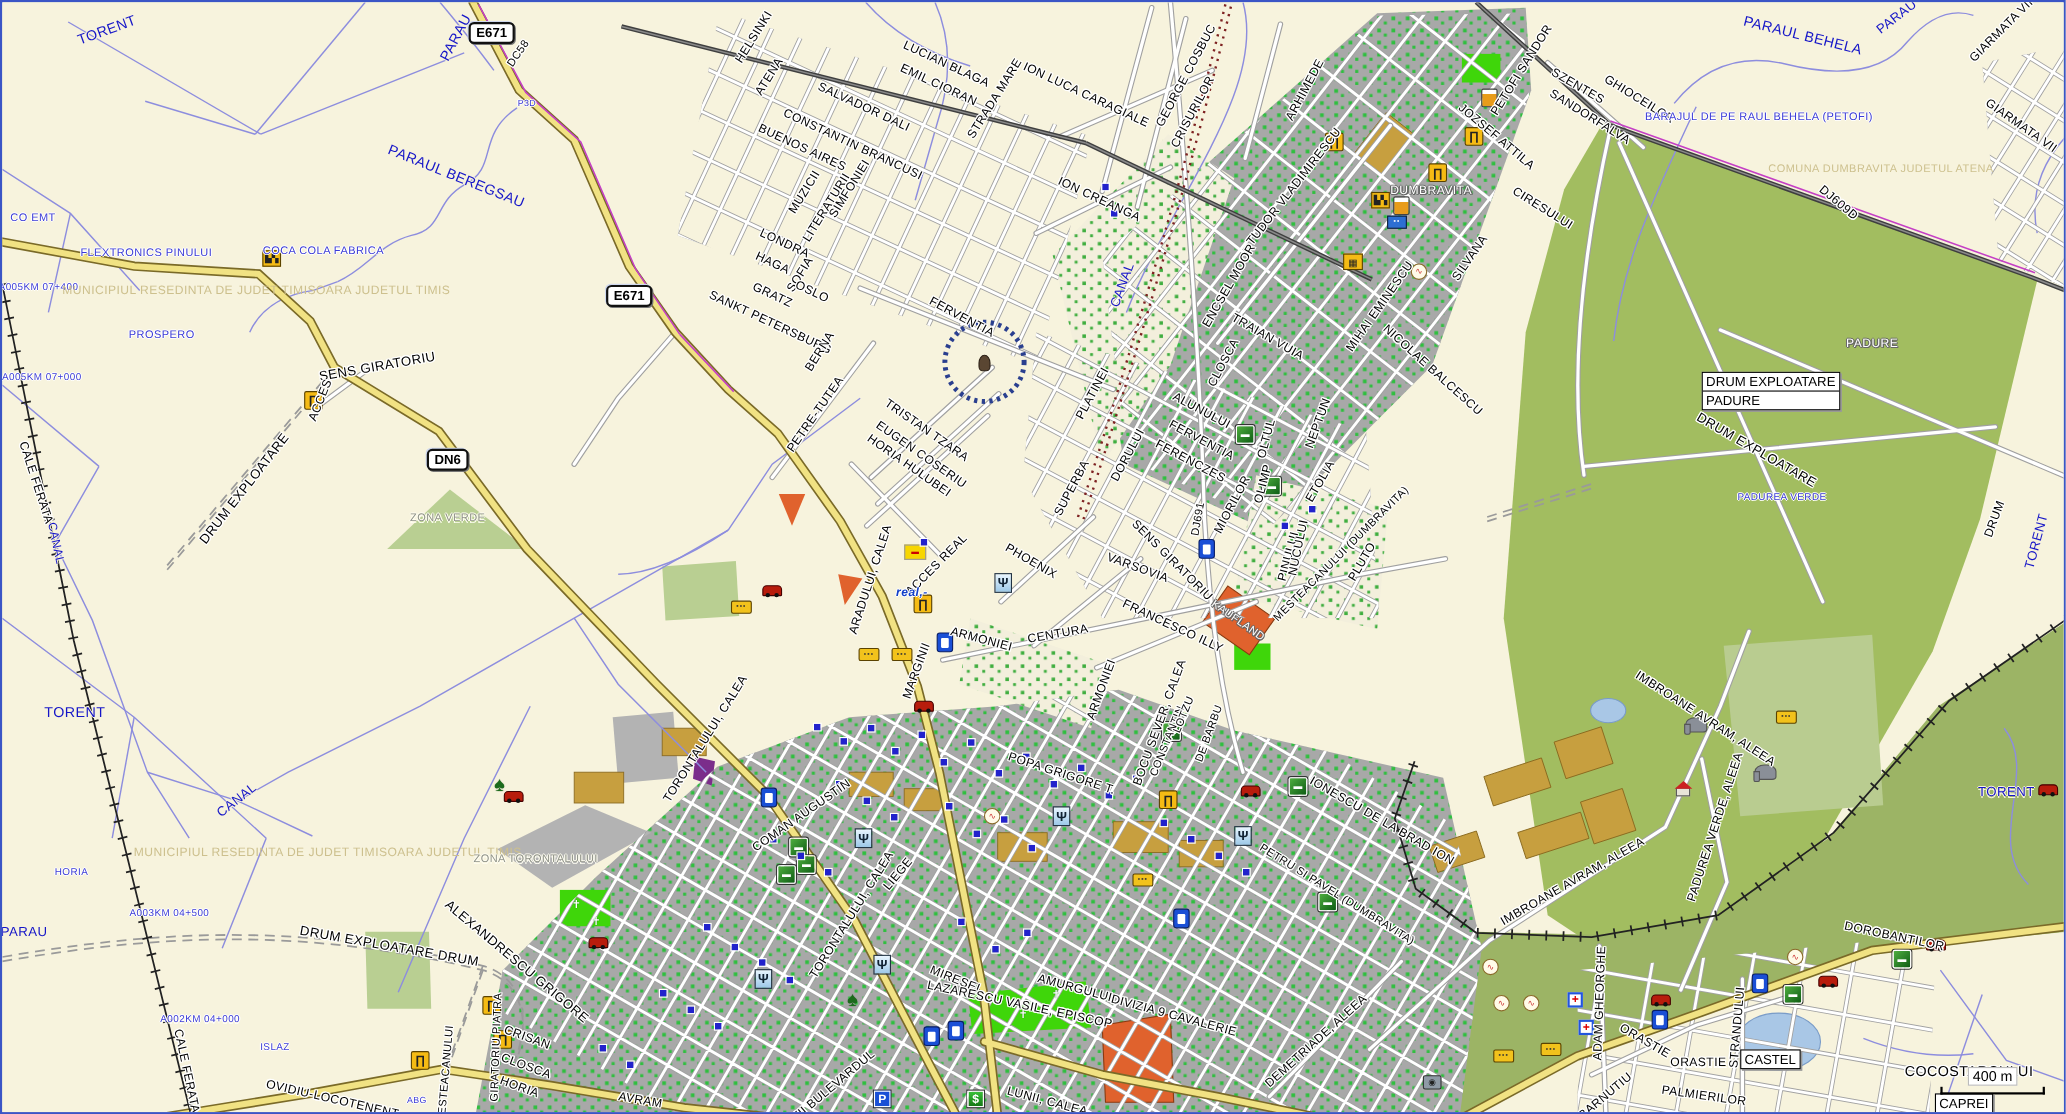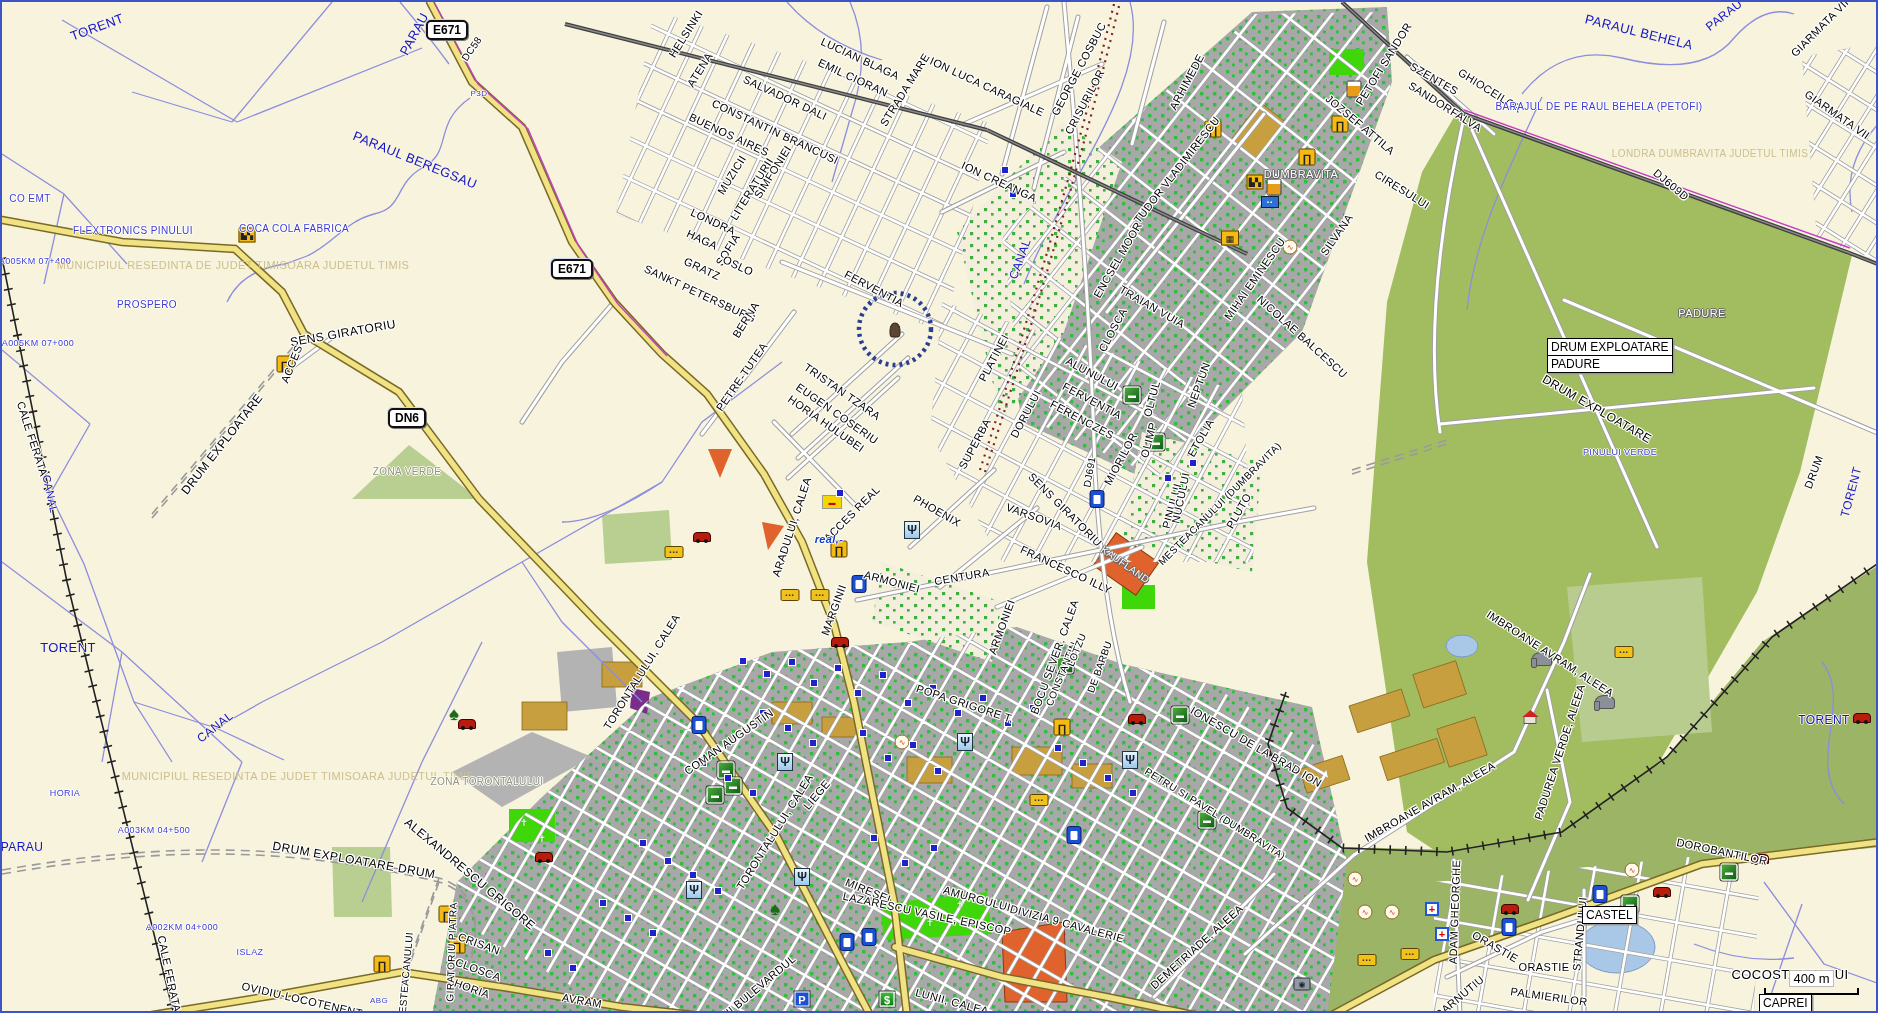--- a/index.html
+++ b/index.html
@@ -504,7 +504,7 @@
       <div class="lbl po" style="left: 1597px; top: 105px; font-size: 10px; transform: translate(-50%, -50%) rotate(0deg);">BARAJUL DE PE RAUL BEHELA (PETOFI)</div>
       <div class="lbl st" style="left: 1835px; top: 113px; font-size: 11px; transform: translate(-50%, -50%) rotate(35deg);">GIARMATA VII</div>
       <div class="lbl st" style="left: 1818px; top: 26px; font-size: 11px; transform: translate(-50%, -50%) rotate(-45deg);">GIARMATA VII</div>
-      <div class="lbl ad" style="left: 1708px; top: 152px; font-size: 10px; transform: translate(-50%, -50%) rotate(0deg);">LONDRA DUMBRAVITA JUDETUL TIMIS</div>
+      <div class="lbl ad" style="left: 1708px; top: 152px; font-size: 10px; transform: translate(-50%, -50%) rotate(0deg);">COMUNA DUMBRAVITA JUDETUL ATENA</div>
       <div class="lbl st" style="left: 1669px; top: 183px; font-size: 11px; transform: translate(-50%, -50%) rotate(40deg);">DJ609D</div>
       <div class="lbl wh" style="left: 1700px; top: 311px; font-size: 11px; transform: translate(-50%, -50%) rotate(0deg);">PADURE</div>
       <div class="lbl st" style="left: 1595px; top: 407px; font-size: 12px; transform: translate(-50%, -50%) rotate(30deg);">DRUM EXPLOATARE</div>

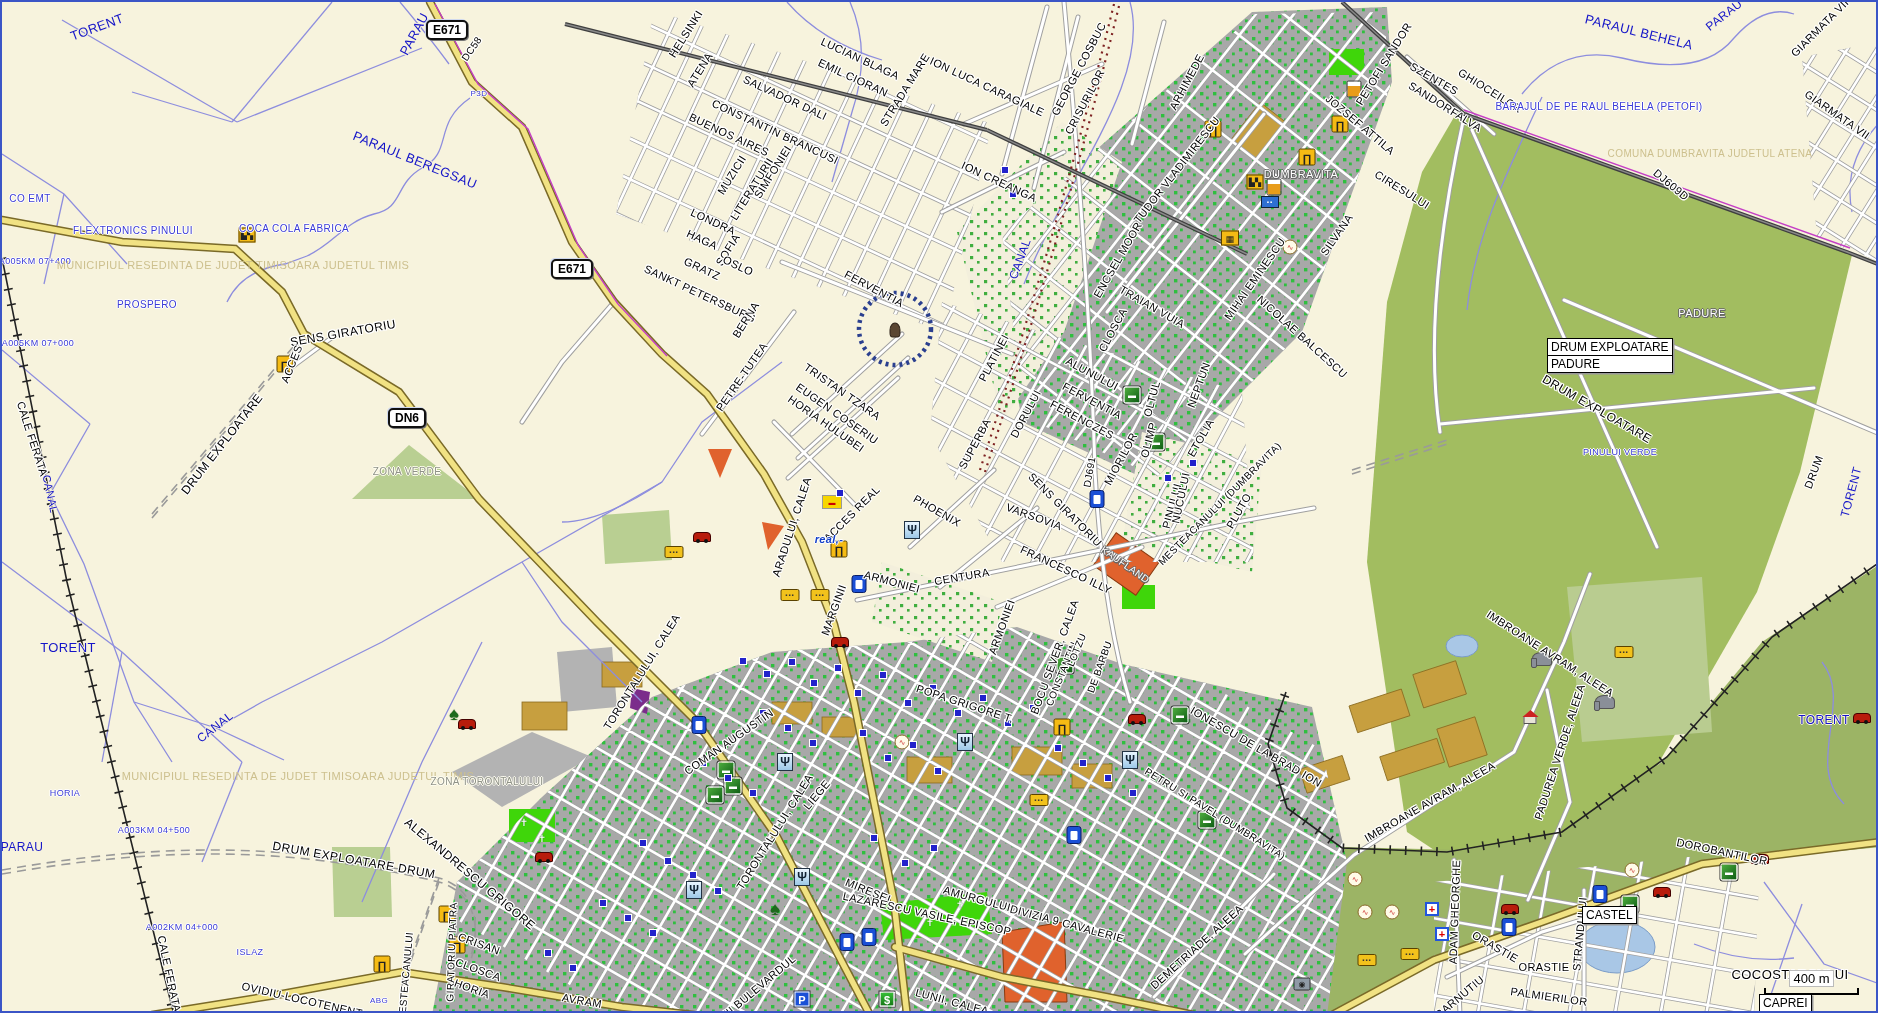--- a/index.html
+++ b/index.html
@@ -508,7 +508,7 @@
       <div class="lbl st" style="left: 1669px; top: 183px; font-size: 11px; transform: translate(-50%, -50%) rotate(40deg);">DJ609D</div>
       <div class="lbl wh" style="left: 1700px; top: 311px; font-size: 11px; transform: translate(-50%, -50%) rotate(0deg);">PADURE</div>
       <div class="lbl st" style="left: 1595px; top: 407px; font-size: 12px; transform: translate(-50%, -50%) rotate(30deg);">DRUM EXPLOATARE</div>
-      <div class="lbl po" style="left: 1618px; top: 450px; font-size: 9px; transform: translate(-50%, -50%) rotate(0deg);">PINULUI VERDE</div>
+      <div class="lbl po" style="left: 1618px; top: 450px; font-size: 9px; transform: translate(-50%, -50%) rotate(0deg);">PADUREA VERDE</div>
       <div class="lbl st" style="left: 1812px; top: 470px; font-size: 11px; transform: translate(-50%, -50%) rotate(-70deg);">DRUM</div>
       <div class="lbl wa" style="left: 1849px; top: 490px; font-size: 12px; transform: translate(-50%, -50%) rotate(-75deg);">TORENT</div>
       <div class="lbl st" style="left: 992px; top: 356px; font-size: 11px; transform: translate(-50%, -50%) rotate(-62deg);">PLATINEI</div>

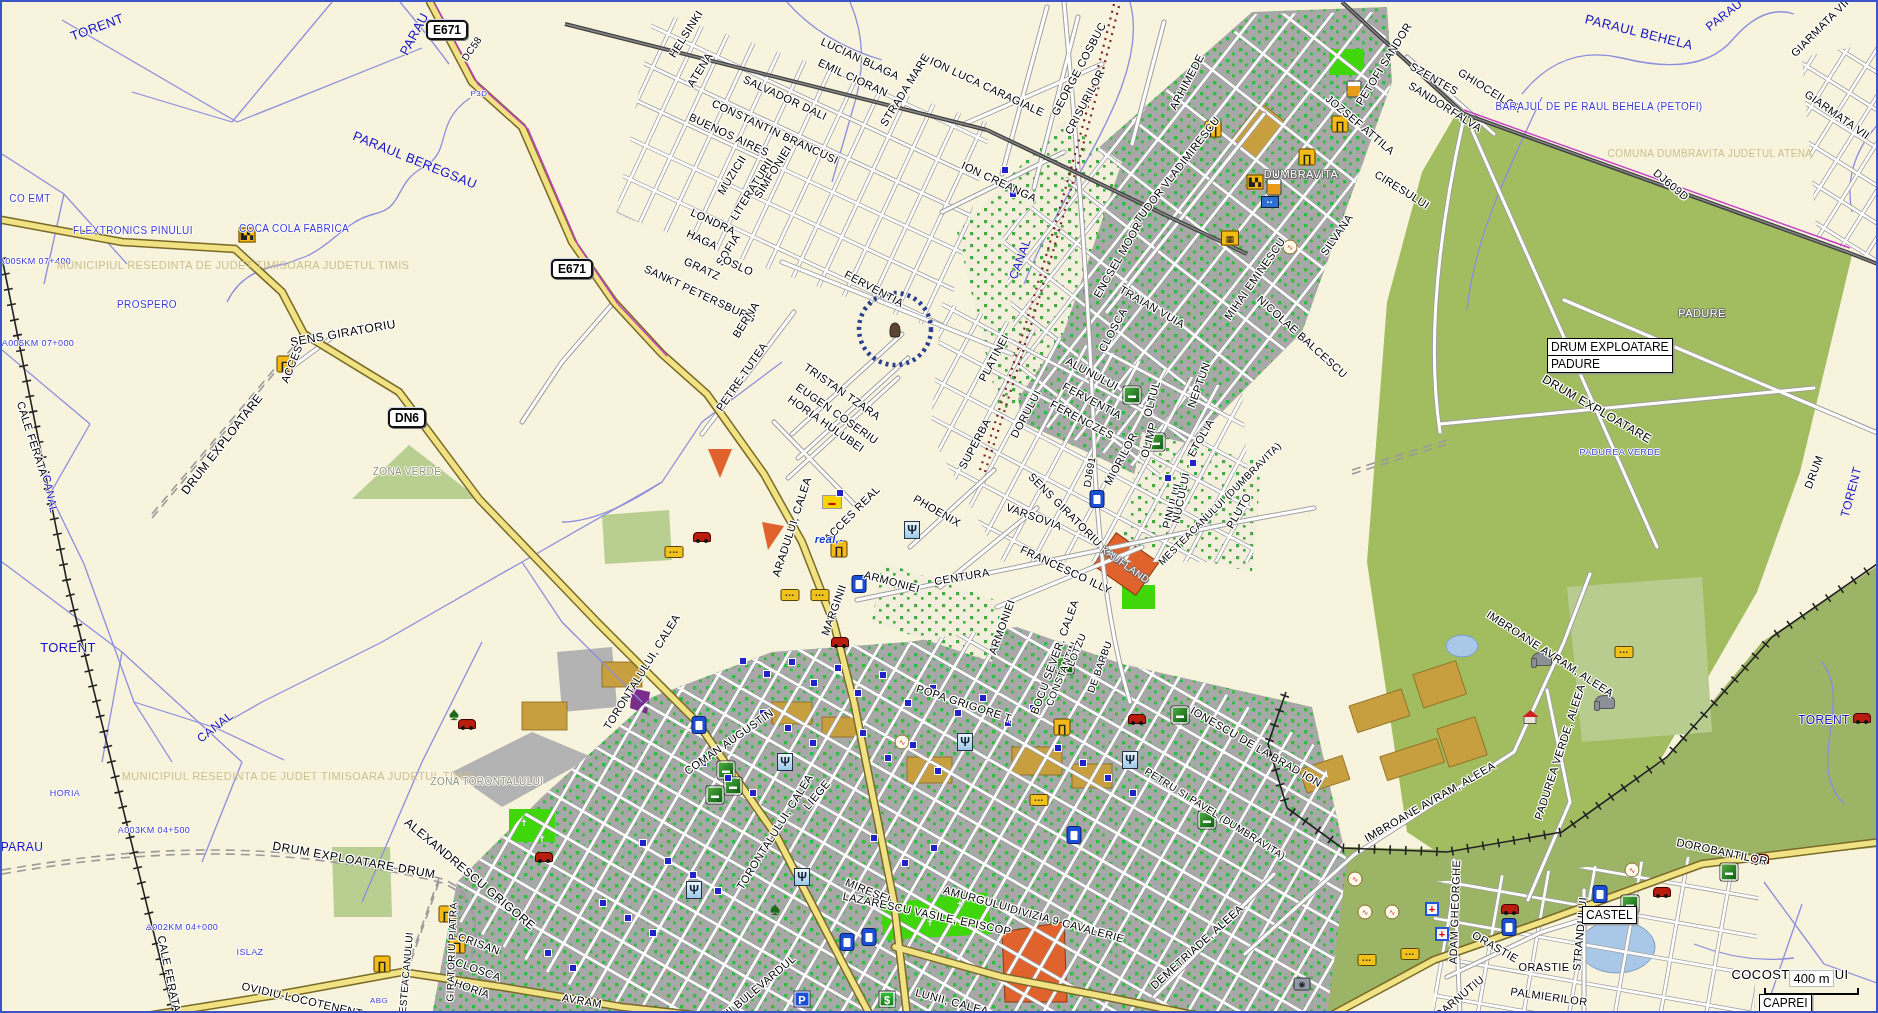--- a/index.html
+++ b/index.html
@@ -591,7 +591,7 @@
       <div class="boxedlabel" style="left: 1757px; top: 992px;">
         <div>CAPREI</div>
       </div>
-      <div class="boxedlabel" style="left: 1580px; top: 904px;">
+      <div class="boxedlabel" style="left: 1580px; top: 952px;">
         <div>CASTEL</div>
       </div>
       <div class="scalebar" style="left: 1762px; top: 968px; width: 95px;"><div class="txt">400 m</div><div class="bar"></div></div>

